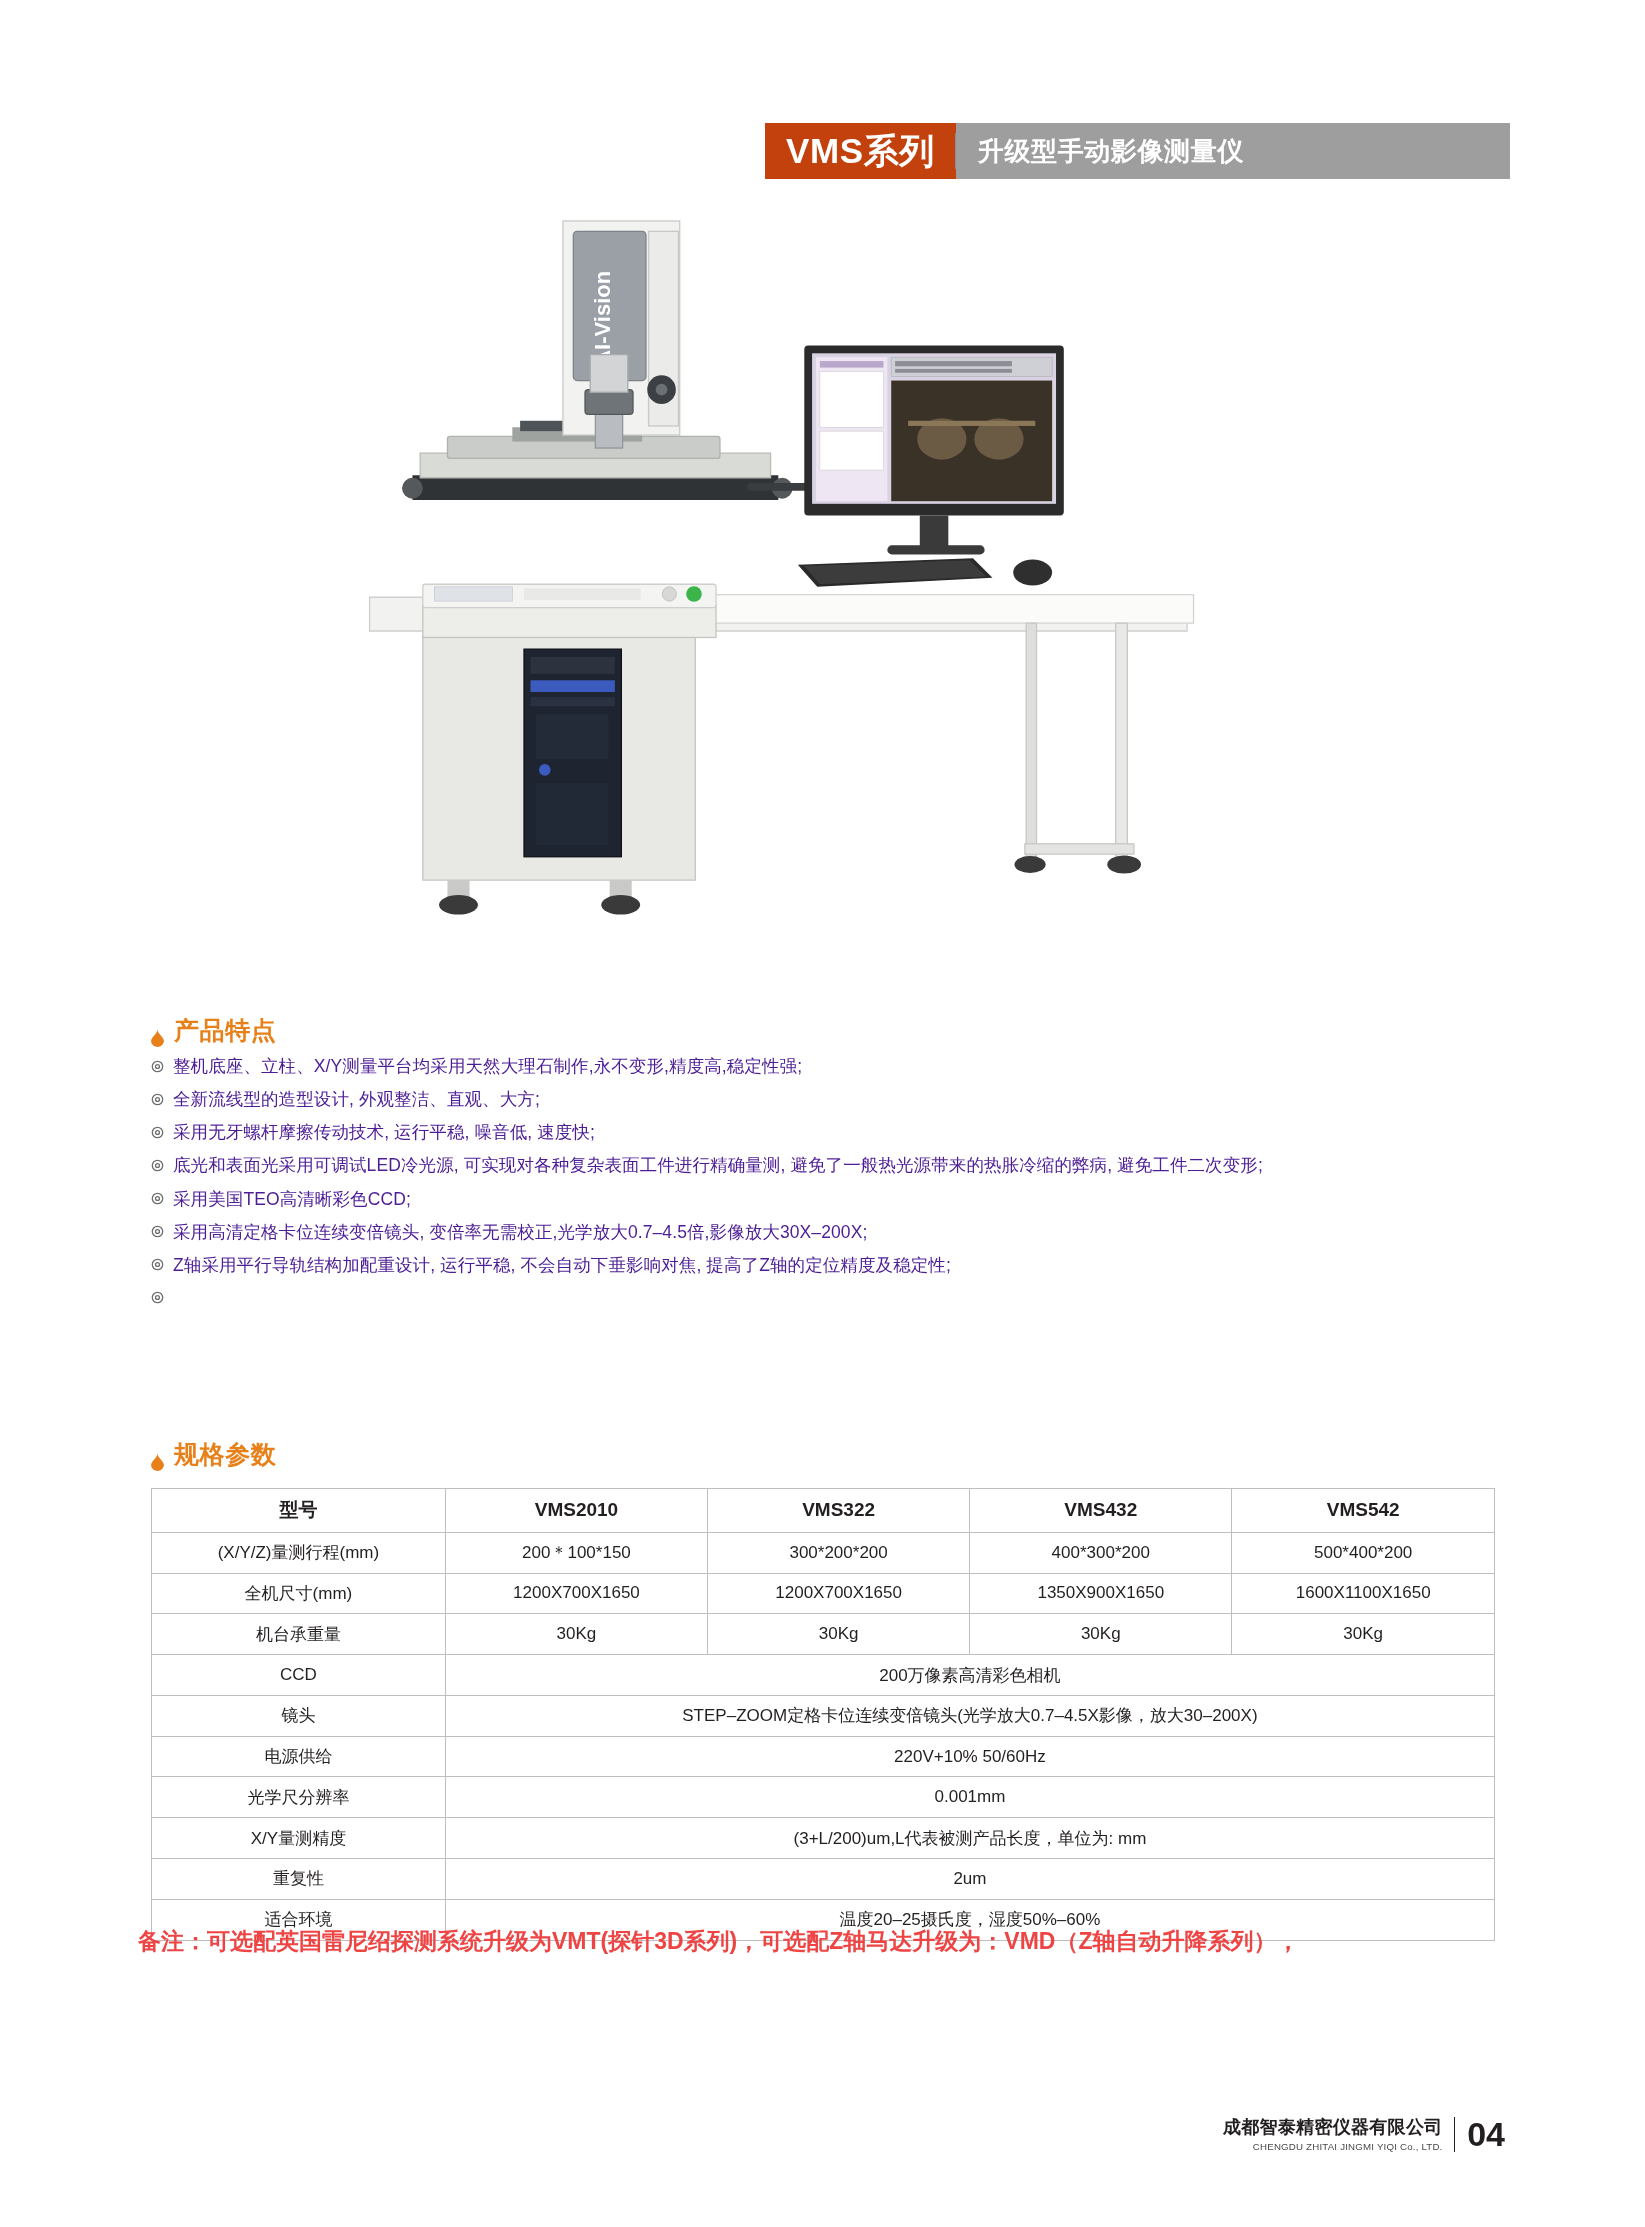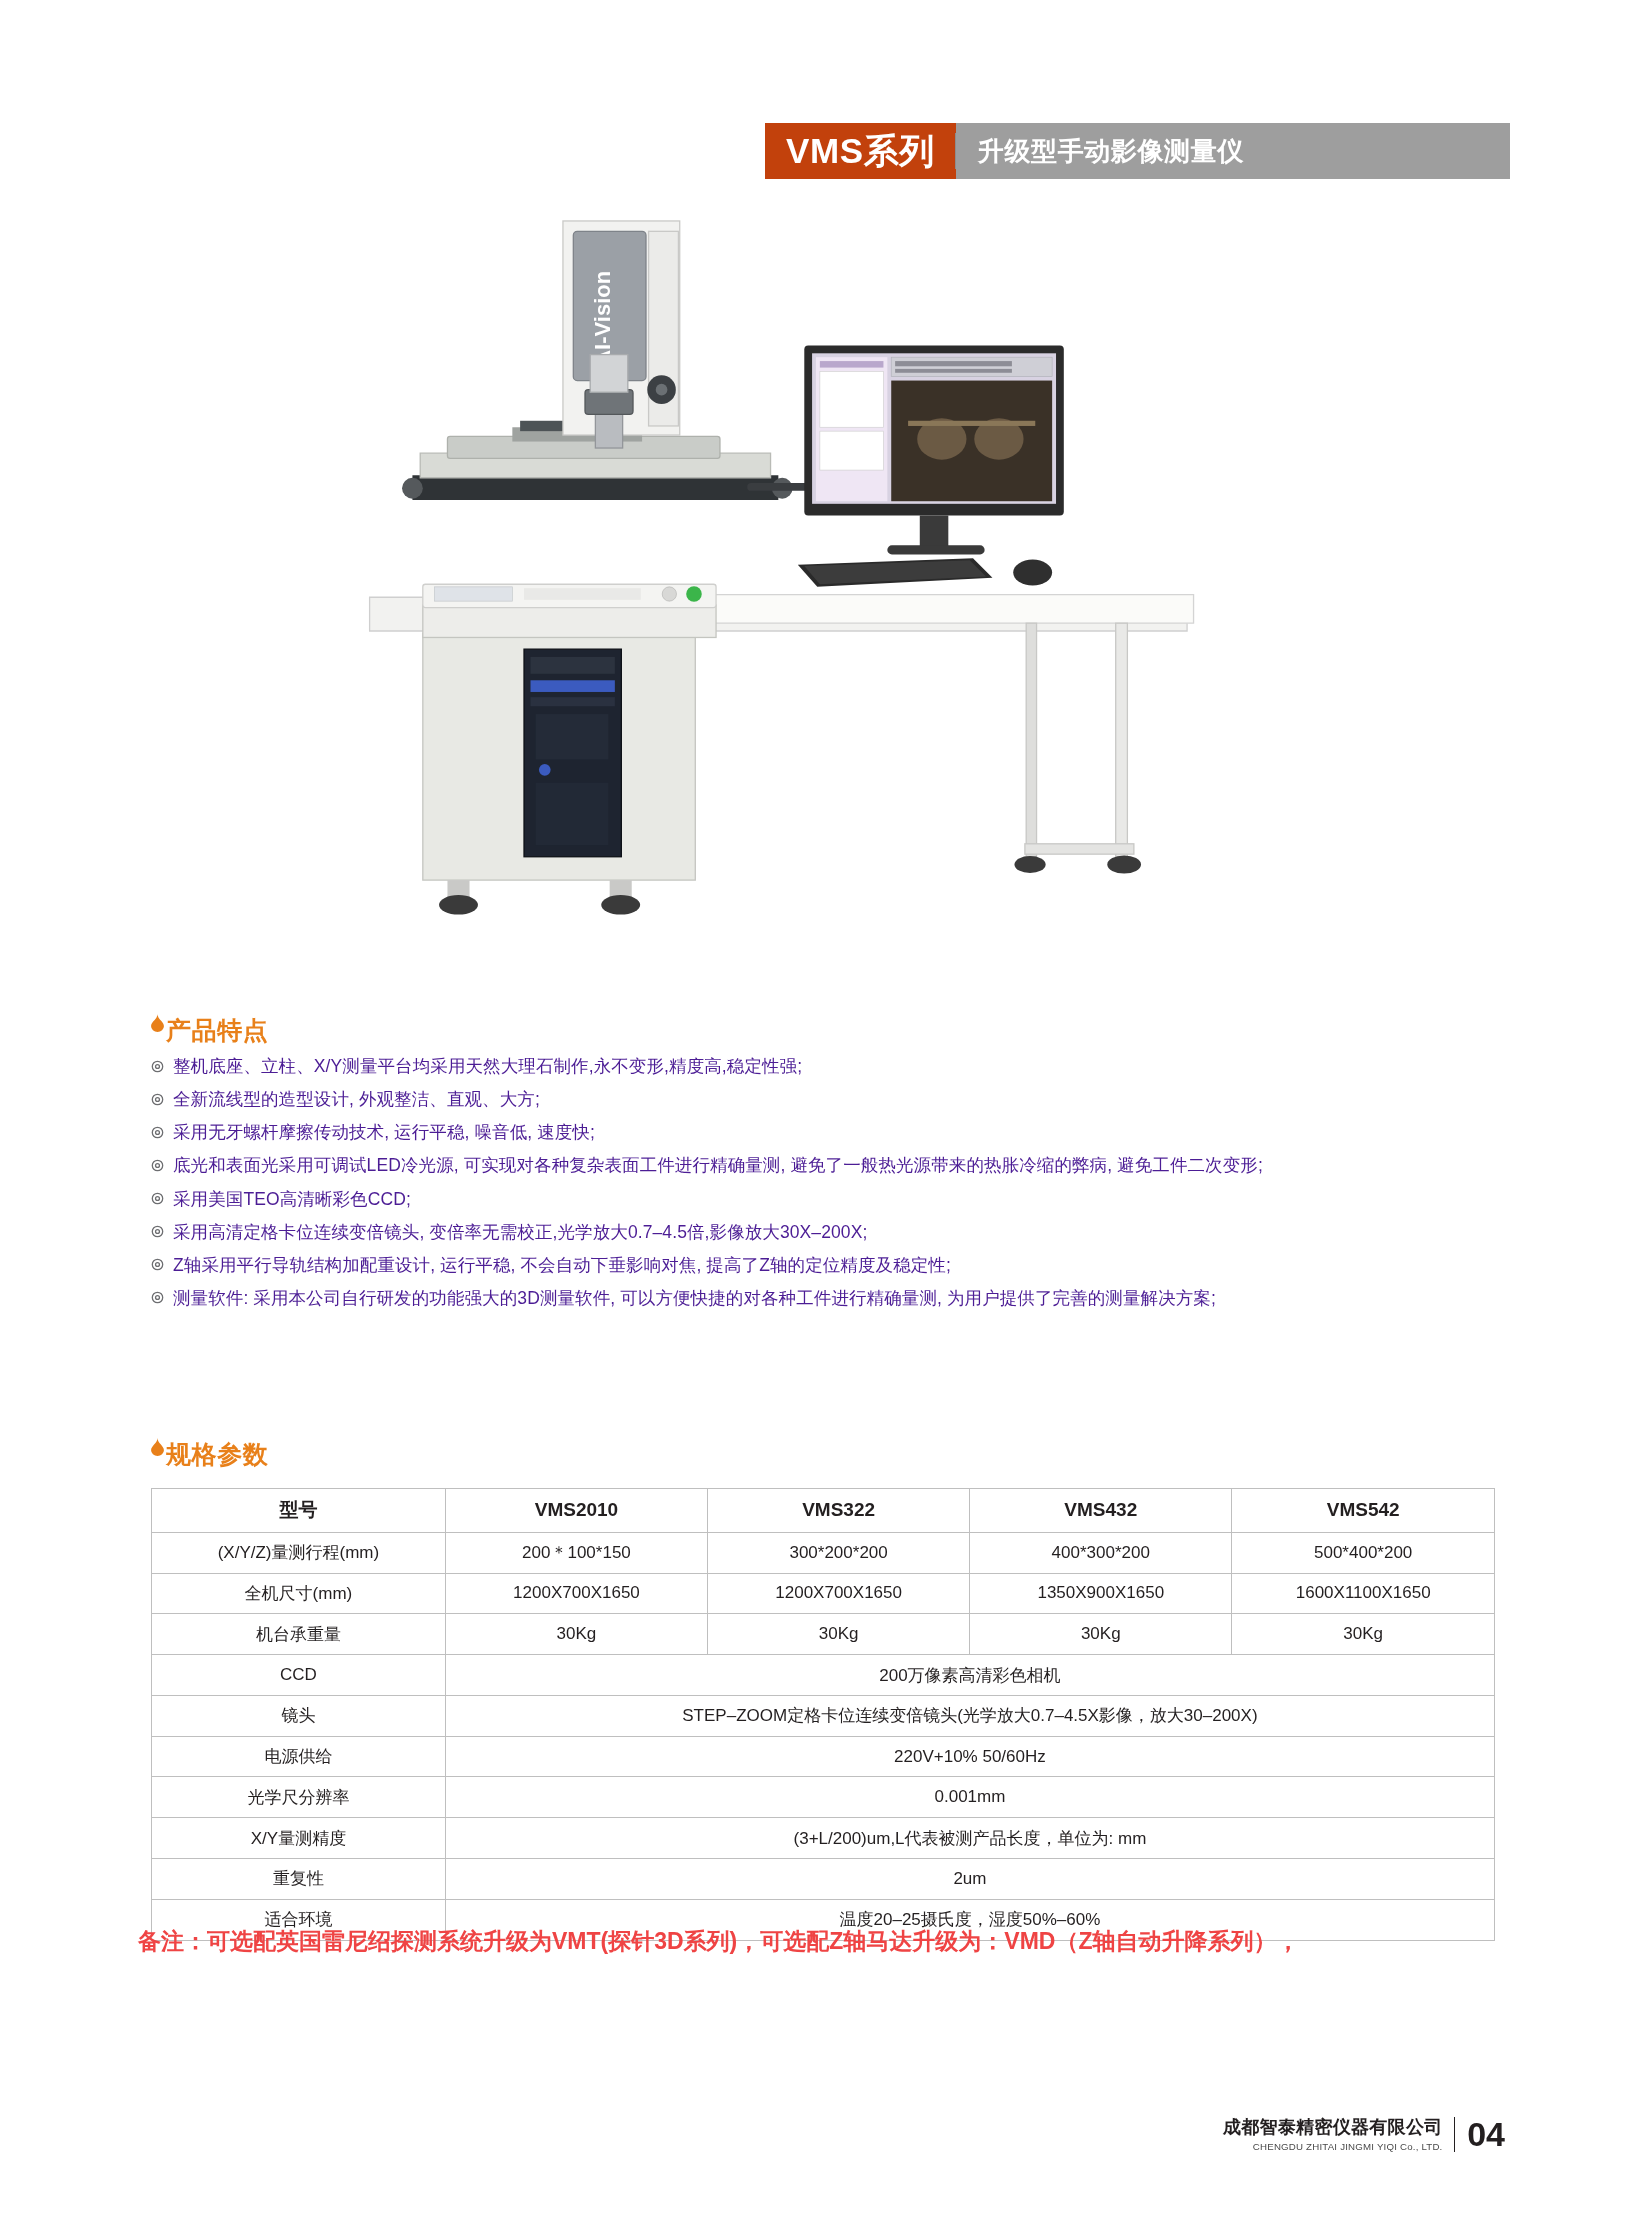--- a/index.html
+++ b/index.html
@@ -80,8 +80,8 @@
   .section-heading {
     position: absolute;
     display: flex;
-    align-items: flex-start;
-    gap: 2px;
+    align-items: flex-end;
+    gap: 10px;
   }
   .section-heading .drop {
     width: 13px;

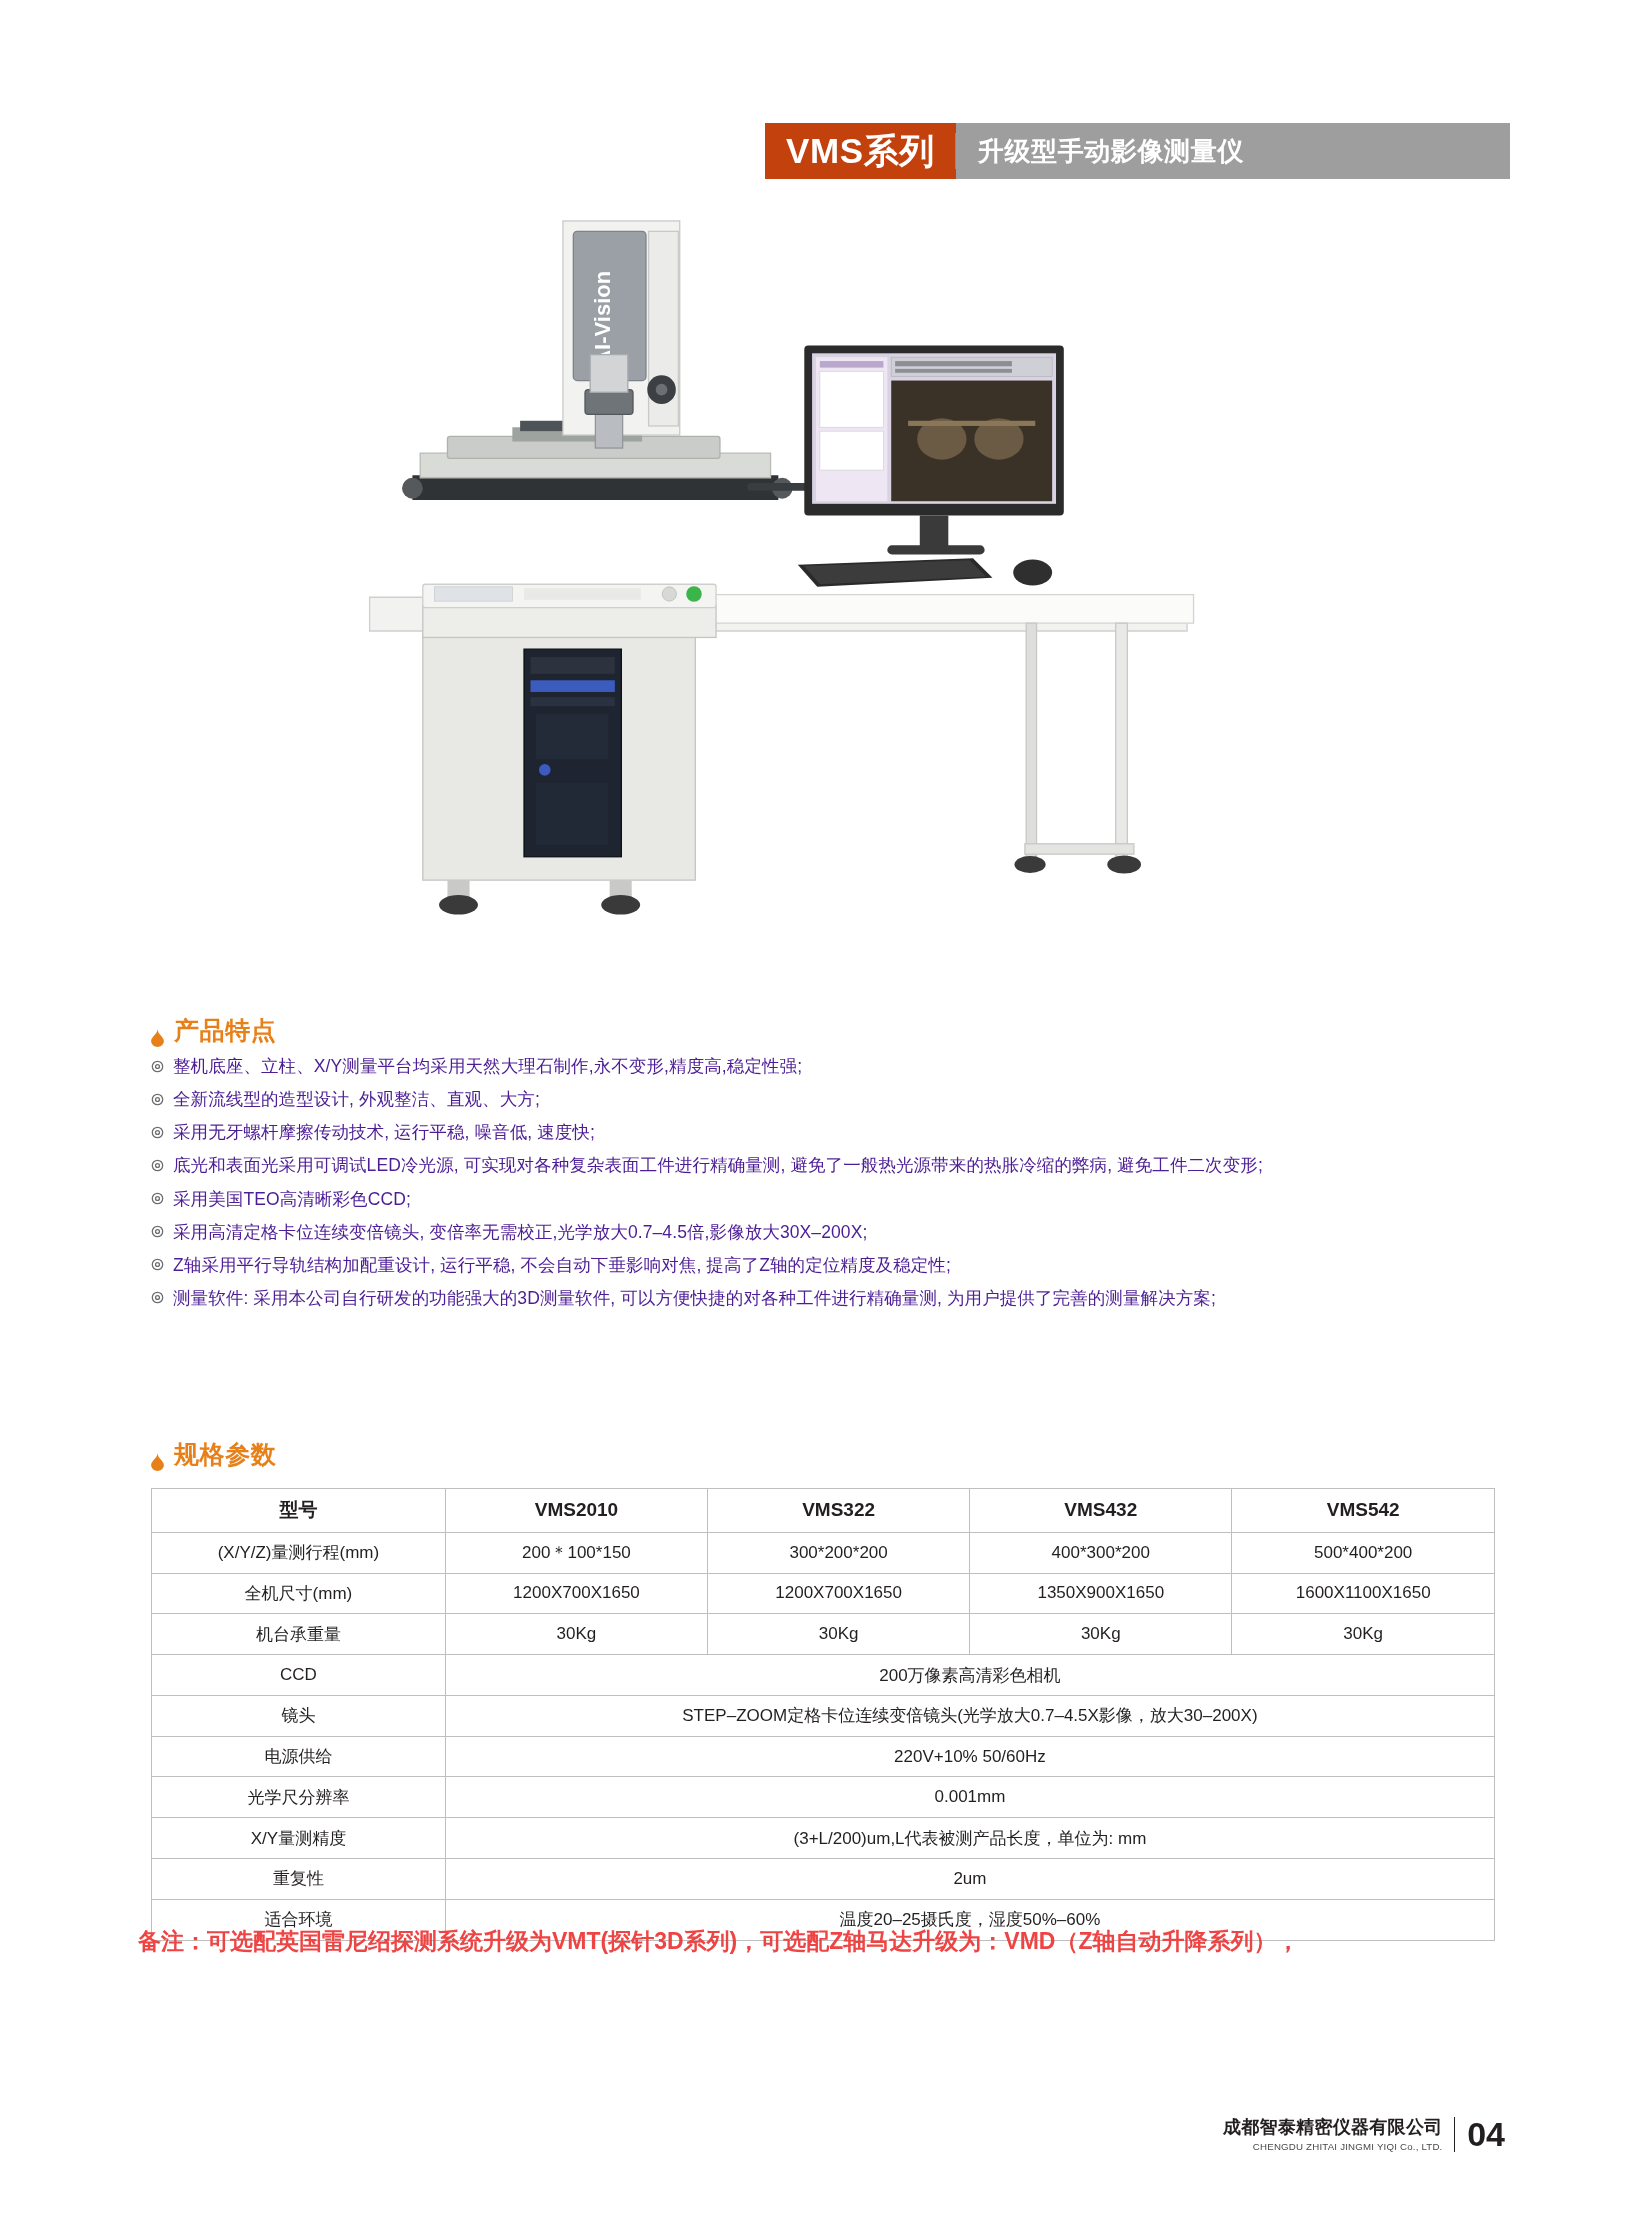--- a/index.html
+++ b/index.html
@@ -375,7 +375,6 @@
           <circle cx="10" cy="10" r="3" fill="none" stroke="#6d6e71" stroke-width="2"></circle>
         </svg>
       </span>
-    <span class="feature-text">测量软件: 采用本公司自行研发的功能强大的3D测量软件, 可以方便快捷的对各种工件进行精确量测, 为用户提供了完善的测量解决方案;</span>
   </div>
 </div>
 

